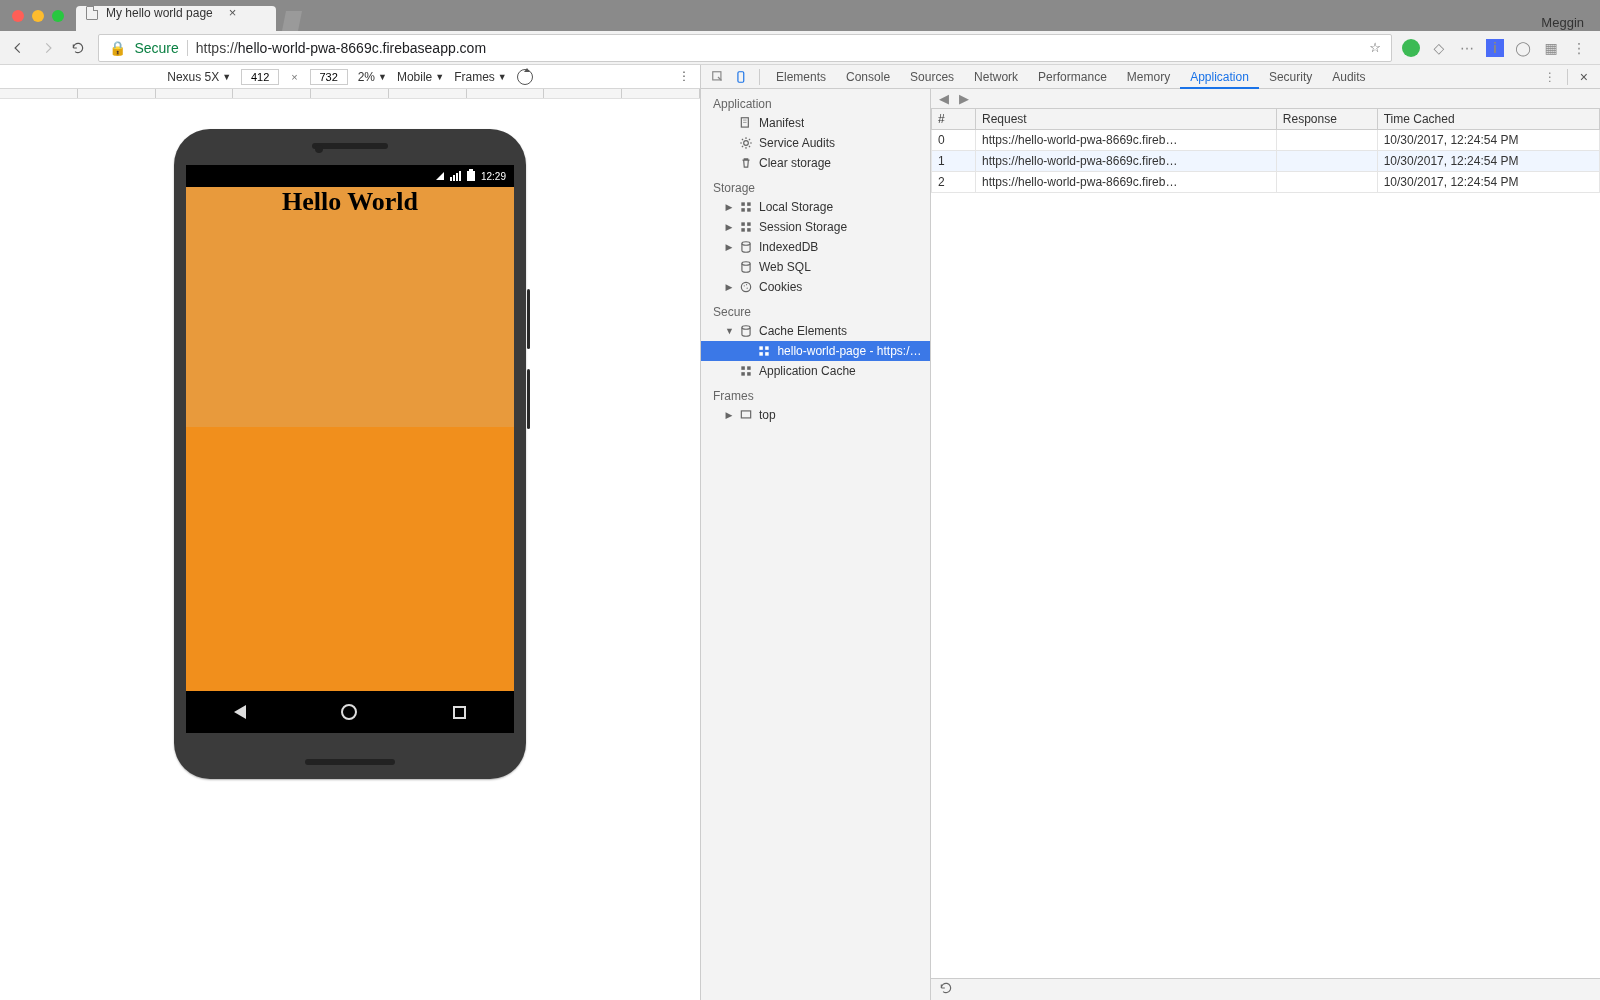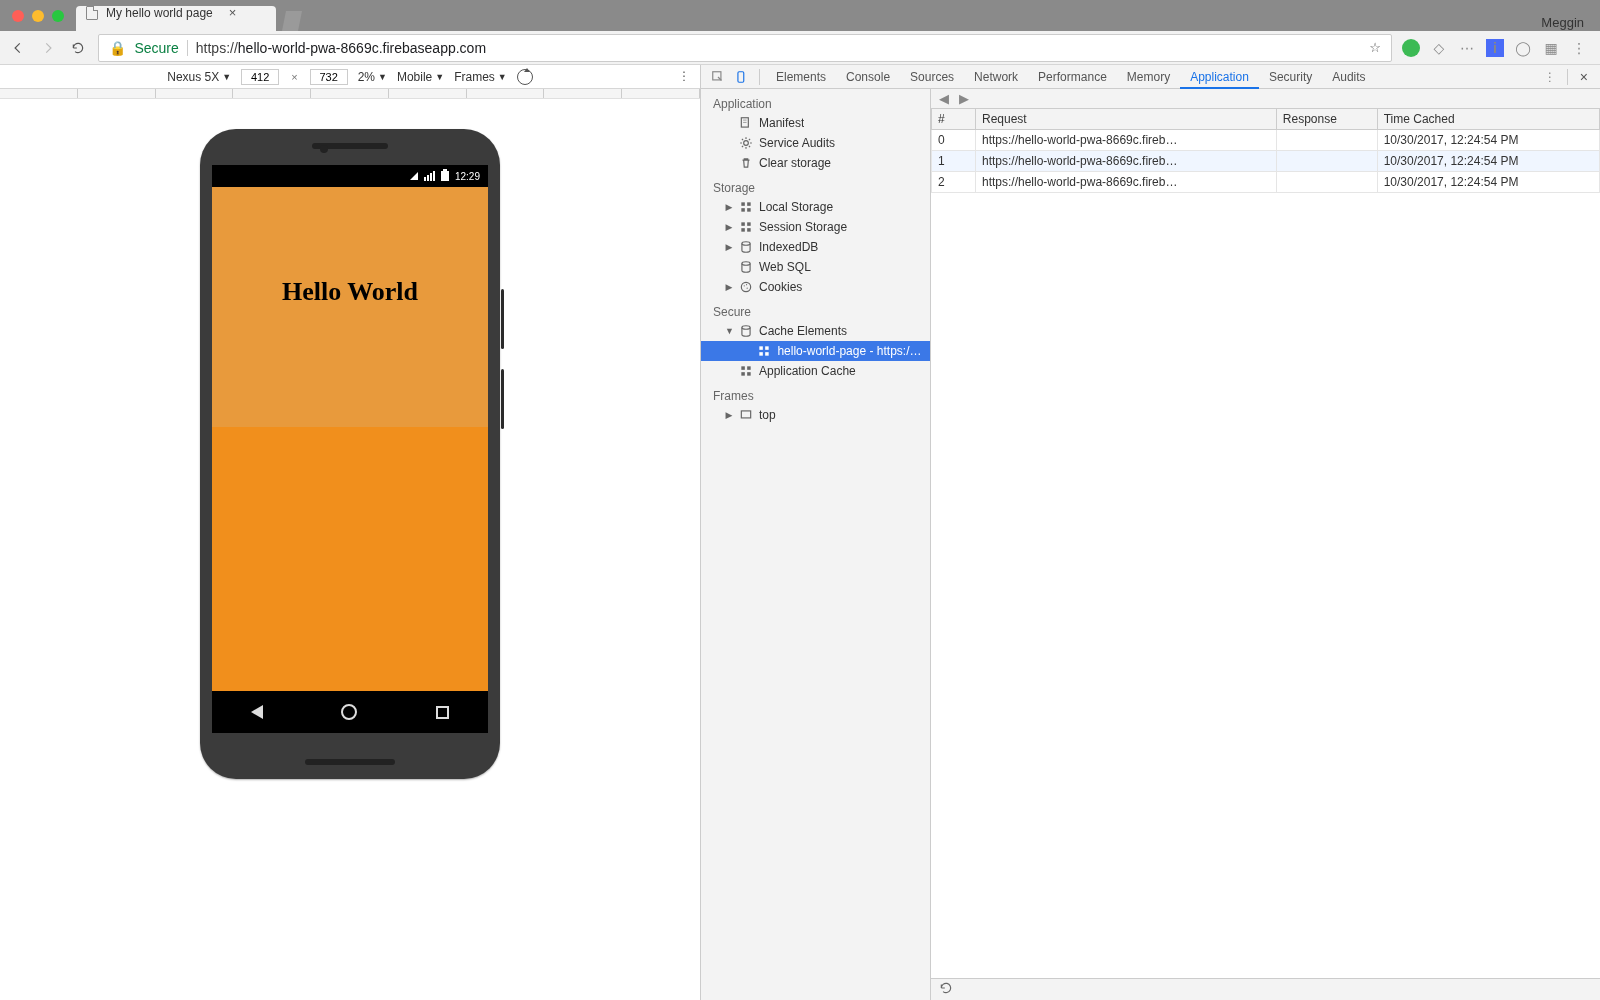--- a/index.html
+++ b/index.html
@@ -54,7 +54,7 @@
   .ruler-h span{ flex:1; border-right:1px solid #ccc; }
 
   .phone-wrap { display:flex; justify-content:center; padding:30px 0; }
-  .phone { width:300px; height:650px; background:#3b3b3b; border-radius:36px; padding:36px 12px 46px 12px; position:relative; box-shadow:0 1px 2px rgba(0,0,0,.3); }
+  .phone { width:352px; height:650px; background:#3b3b3b; border-radius:36px; padding:36px 12px 46px 12px; position:relative; box-shadow:0 1px 2px rgba(0,0,0,.3); }
   .phone::before{content:'';position:absolute;top:14px;left:50%;transform:translateX(-50%);width:76px;height:6px;background:#222;border-radius:3px;}
   .phone .cam{position:absolute;top:16px;left:40%;width:8px;height:8px;background:#222;border-radius:50%;}
   .phone .screen { width:100%; height:100%; background:#000; position:relative; overflow:hidden; }

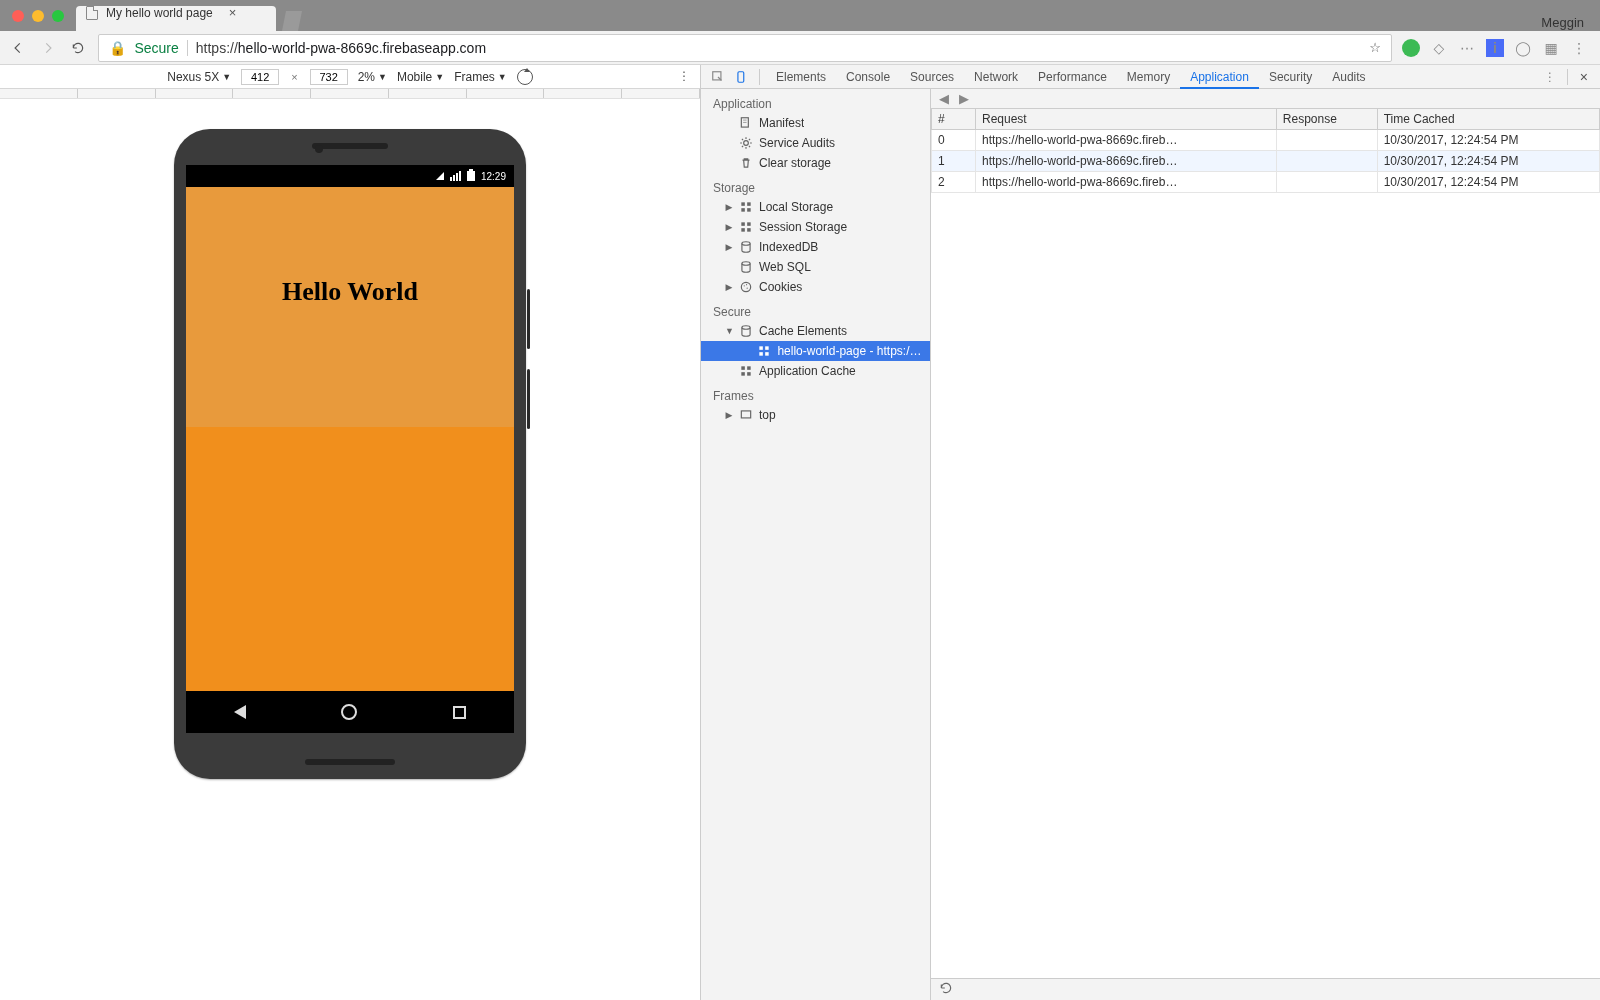--- a/index.html
+++ b/index.html
@@ -71,7 +71,7 @@
   .statusbar .batt{width:8px;height:10px;background:#fff;position:relative;}
   .statusbar .batt::before{content:'';position:absolute;top:-2px;left:2px;width:4px;height:2px;background:#fff;}
 
-  .page-top { height:240px; background:#e89a3c; text-align:center; padding-top:90px; }
+  .page-top { height:240px; background:#e89a3c; text-align:center; }
   .page-top h1 { font-family: Georgia, "Times New Roman", serif; font-weight: bold; font-size:26px; color:#000;}
   .page-bottom { position:absolute; top:262px; left:0; right:0; bottom:42px; background:#f18f1c; }
 

